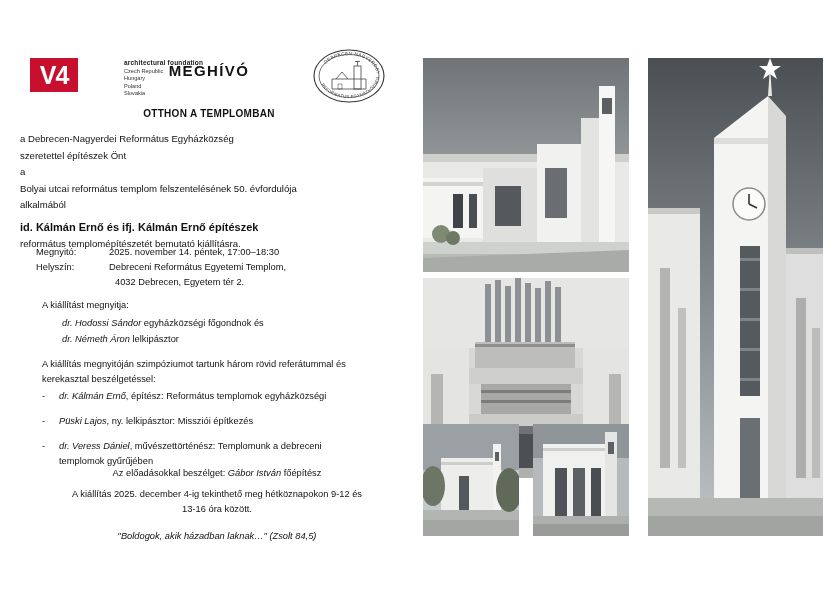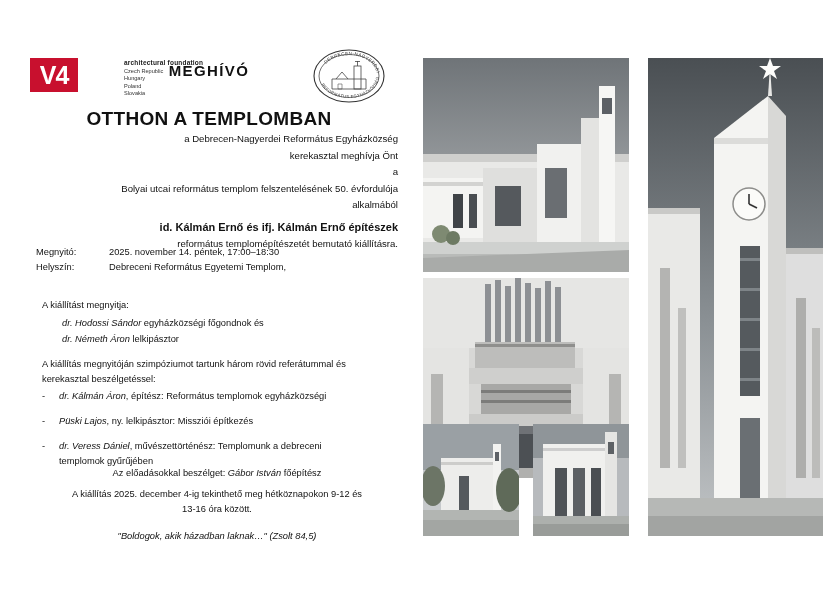--- a/index.html
+++ b/index.html
@@ -97,7 +97,7 @@
     top: 108px;
     width: 418px;
     text-align: center;
-    font-size: 19px;
+    font-size: 10px;
     font-weight: bold;
     letter-spacing: 0.3px;
   }

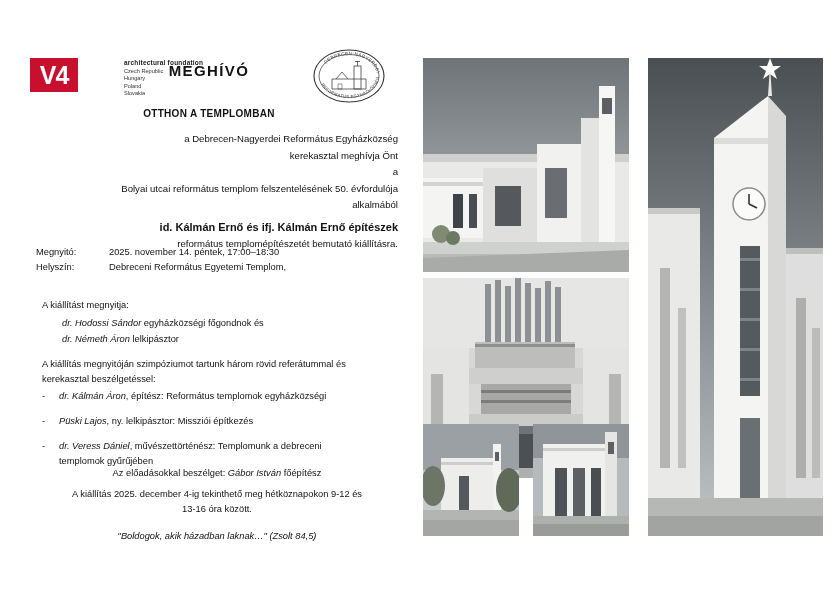--- a/index.html
+++ b/index.html
@@ -106,7 +106,7 @@
     left: 20px;
     top: 131px;
     width: 378px;
-    text-align: right;
+    text-align: left;
     font-size: 9.6px;
     line-height: 1.72;
   }

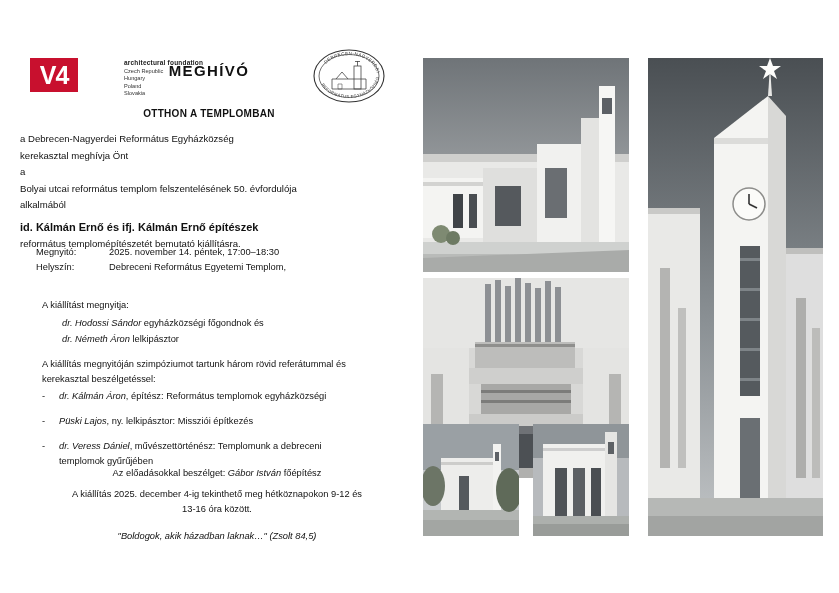--- a/index.html
+++ b/index.html
@@ -275,7 +275,7 @@
 
     <div class="center-block">
       <div>a Debrecen-Nagyerdei Református Egyházközség</div>
-      <div>kerekasztal meghívja Önt</div>
+      <div>szeretettel építészek Önt</div>
       <div>a</div>
       <div>Bolyai utcai református templom felszentelésének 50. évfordulója</div>
       <div>alkalmából</div>

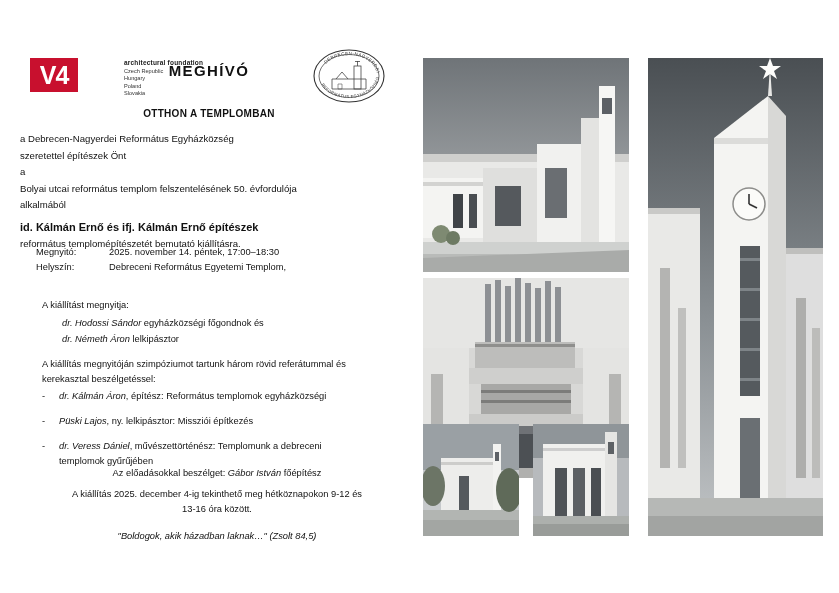--- a/index.html
+++ b/index.html
@@ -292,6 +292,10 @@
       <div class="det-row">
         <div class="det-label">Helyszín:</div>
         <div class="det-val">Debreceni Református Egyetemi Templom,</div>
+      </div>
+      <div class="det-row">
+        <div class="det-label"></div>
+        <div class="det-val det-val-indent">4032 Debrecen, Egyetem tér 2.</div>
       </div>
     </div>
 

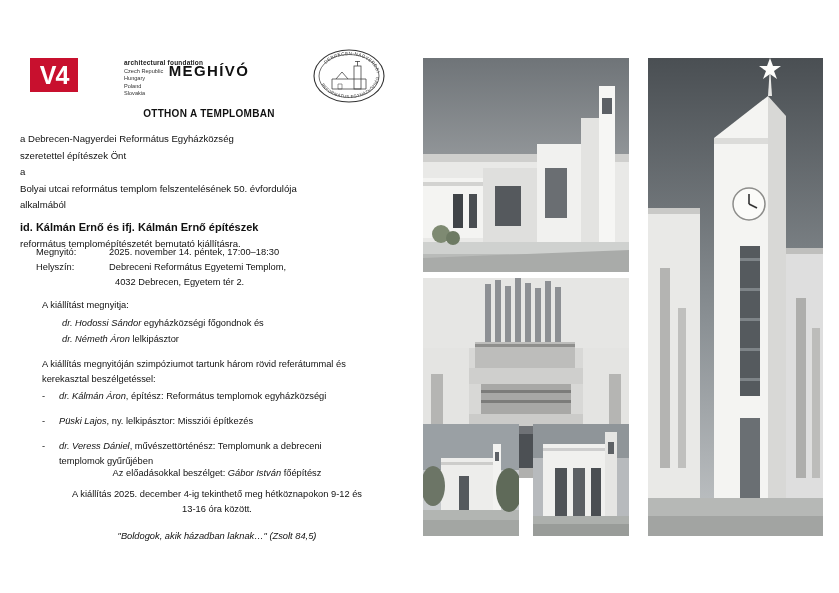--- a/index.html
+++ b/index.html
@@ -319,7 +319,7 @@
       <div class="bullet">
         <div class="dash">-</div>
         <div class="btext">
-          <span class="nm">dr. Kálmán Áron</span><span>, építész: Református templomok egyházközségi</span>
+          <span class="nm">dr. Kálmán Ernő</span><span>, építész: Református templomok egyházközségi</span>
         </div>
       </div>
       <div class="bullet">

